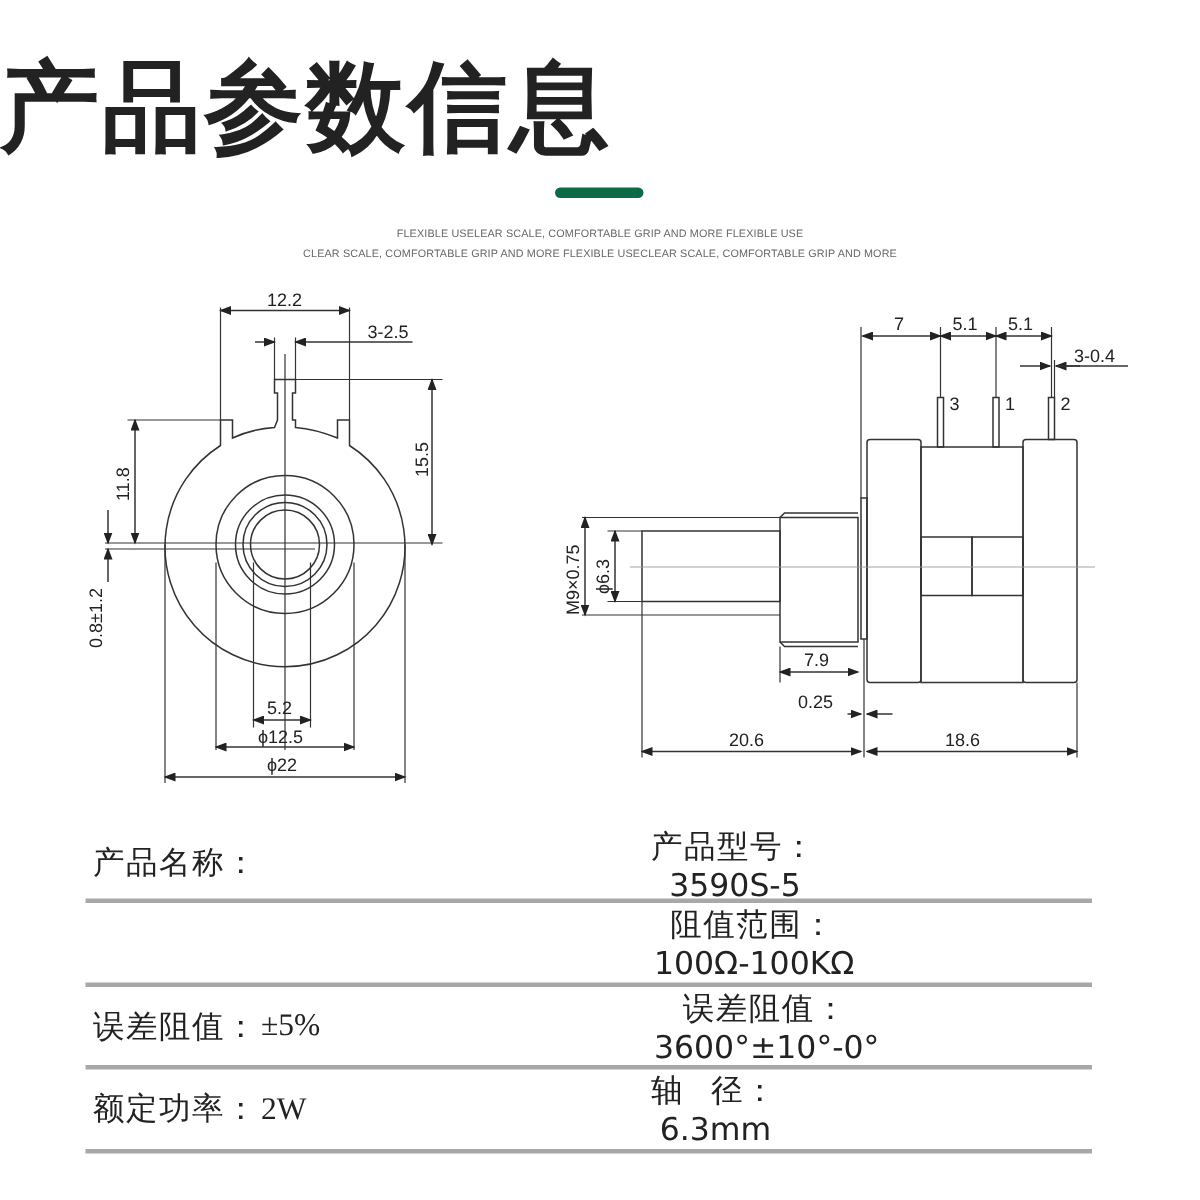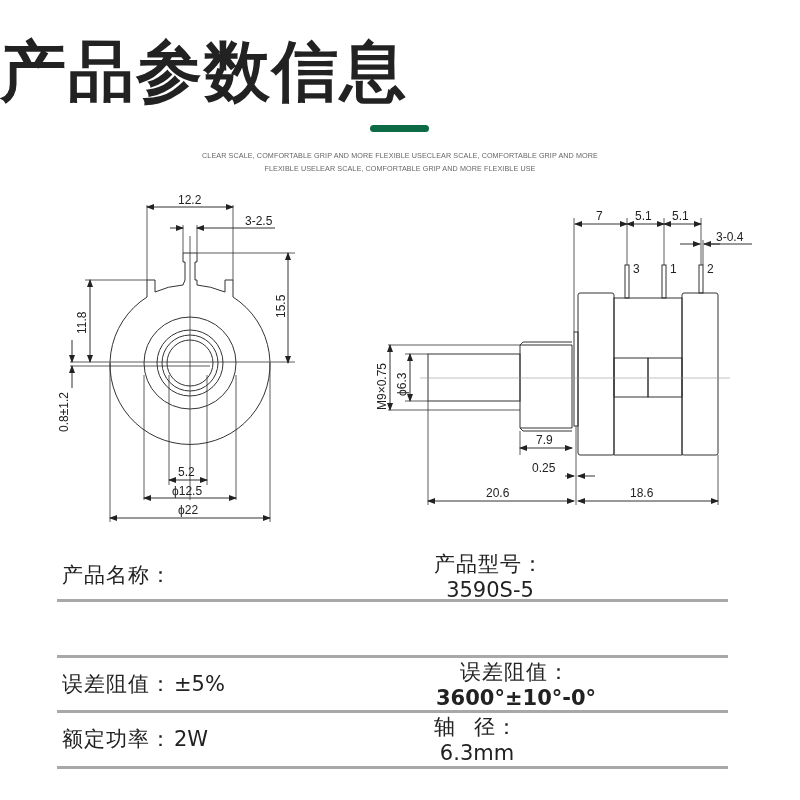--- a/index.html
+++ b/index.html
@@ -32,8 +32,8 @@
 <div class="title">产品参数信息</div>
 <div class="accent-bar"></div>
 <div class="subtitle">
+  <div>FLEXIBLE USELEAR SCALE, COMFORTABLE GRIP AND MORE FLEXIBLE USE</div>
   <div>CLEAR SCALE, COMFORTABLE GRIP AND MORE FLEXIBLE USECLEAR SCALE, COMFORTABLE GRIP AND MORE</div>
-  <div>FLEXIBLE USELEAR SCALE, COMFORTABLE GRIP AND MORE FLEXIBLE USE</div>
 </div>
 
 <svg class="drawing" viewBox="0 0 800 540" xmlns="http://www.w3.org/2000/svg">

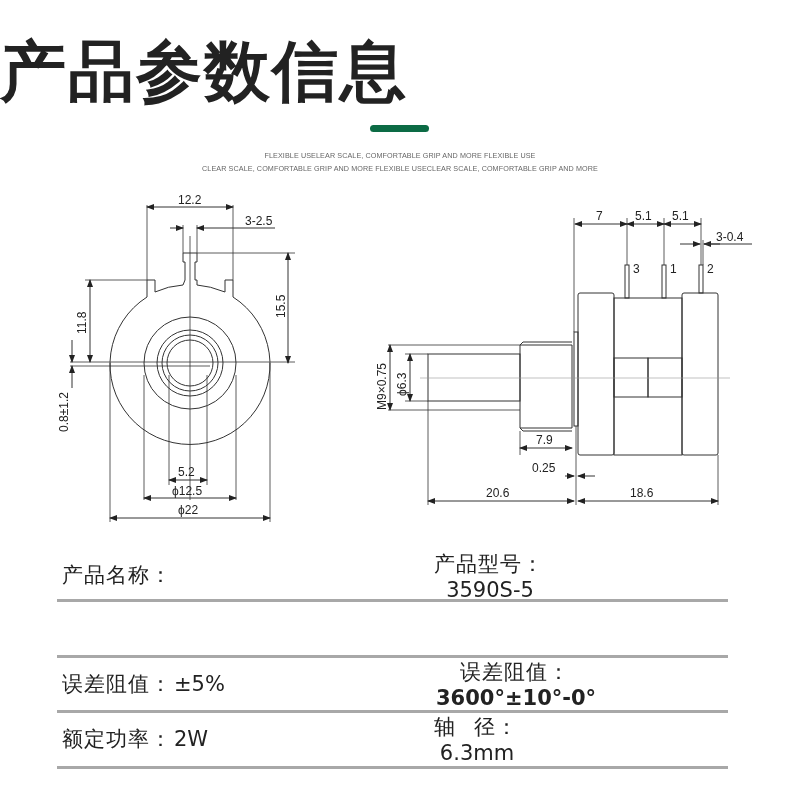--- a/index.html
+++ b/index.html
@@ -19,7 +19,7 @@
   .spec-row:first-child { height: 49px; }
   .cell { position: absolute; top: 0; bottom: 0; display: flex; align-items: center;
           font-size: 21px; color: #222; white-space: nowrap; }
-  .cell.left { left: 5px; }
+  .cell.left { left: 5px; font-family: Liberation Serif, serif; }
   .cell.right { left: 377px; flex-direction: column; }
   .label { letter-spacing: 1px; }
   .value { margin-left: 2px; }

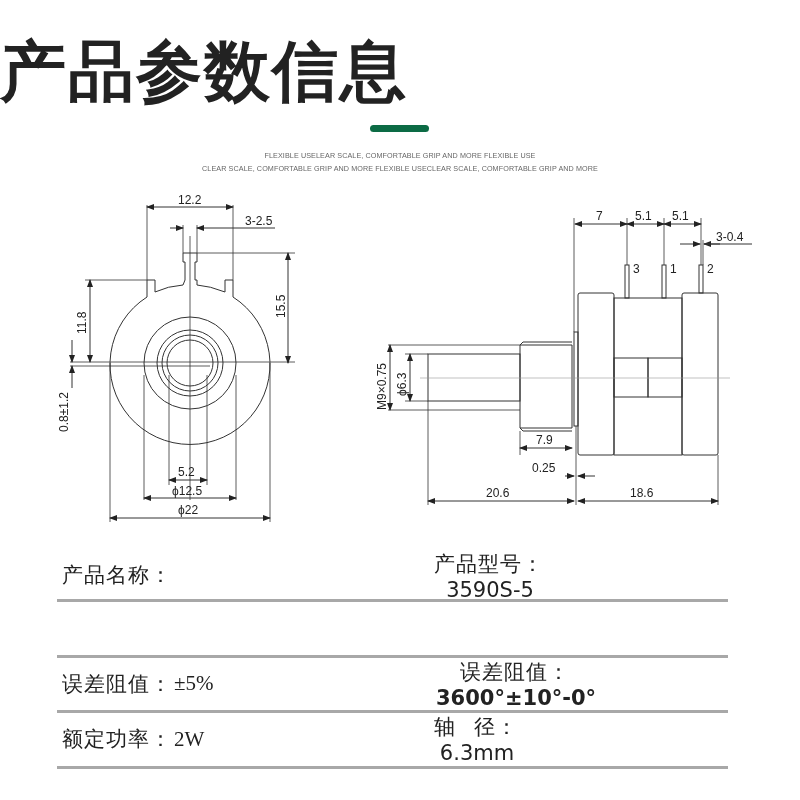--- a/index.html
+++ b/index.html
@@ -165,6 +165,10 @@
     </div>
   </div>
   <div class="spec-row">
+    <div class="cell right">
+      <span class="label">阻值范围：</span>
+      <span class="value">100Ω-100KΩ</span>
+    </div>
   </div>
   <div class="spec-row">
     <div class="cell left">

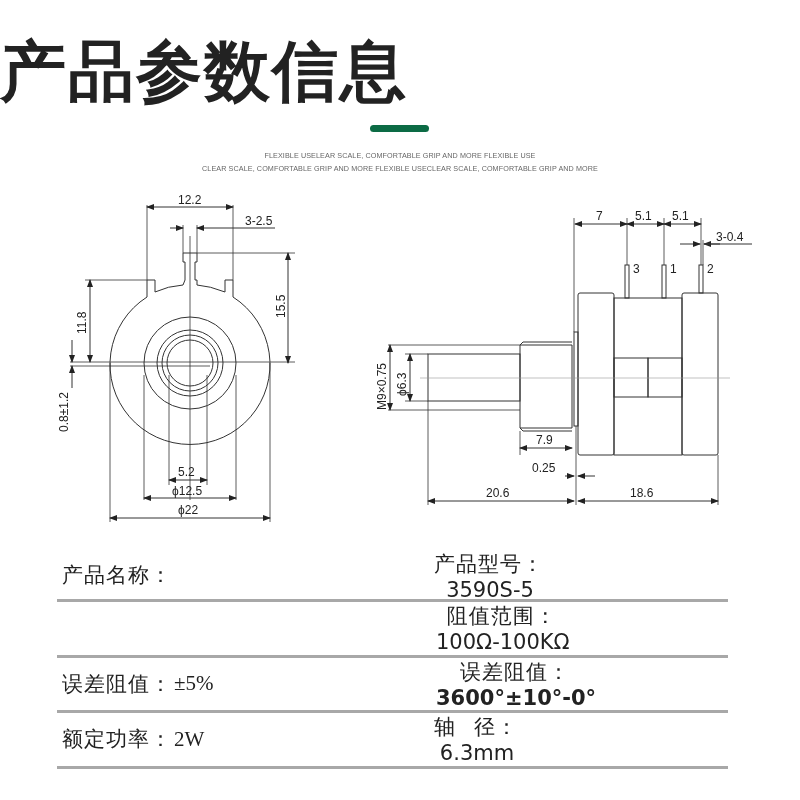--- a/index.html
+++ b/index.html
@@ -23,7 +23,7 @@
   .cell.right { left: 377px; flex-direction: column; }
   .label { letter-spacing: 1px; }
   .value { margin-left: 2px; }
-  .value.bold { font-weight: bold; }
+  .value.bold { font-weight: normal; }
   .label-spaced { display: inline-flex; width: 84px; justify-content: space-between; }
 </style>
 </head>

